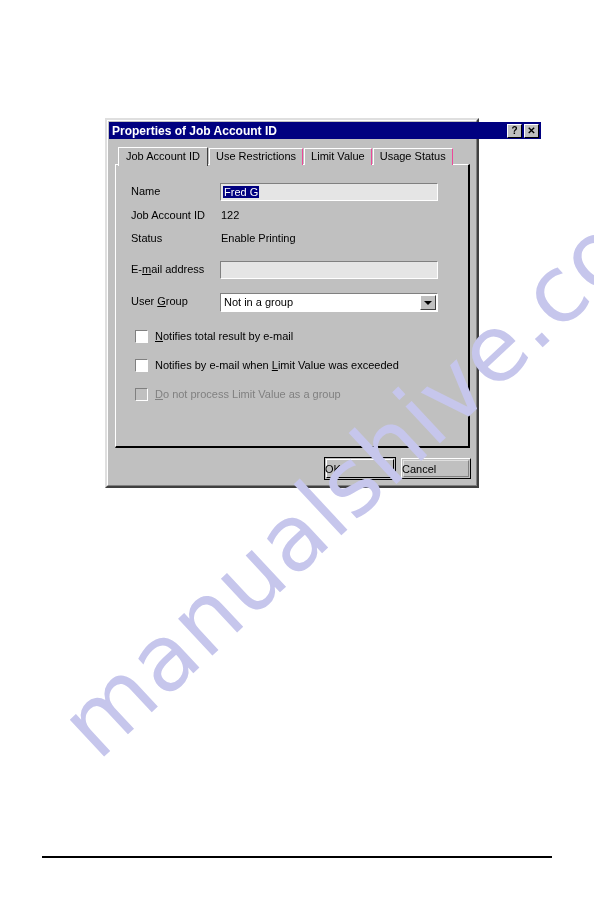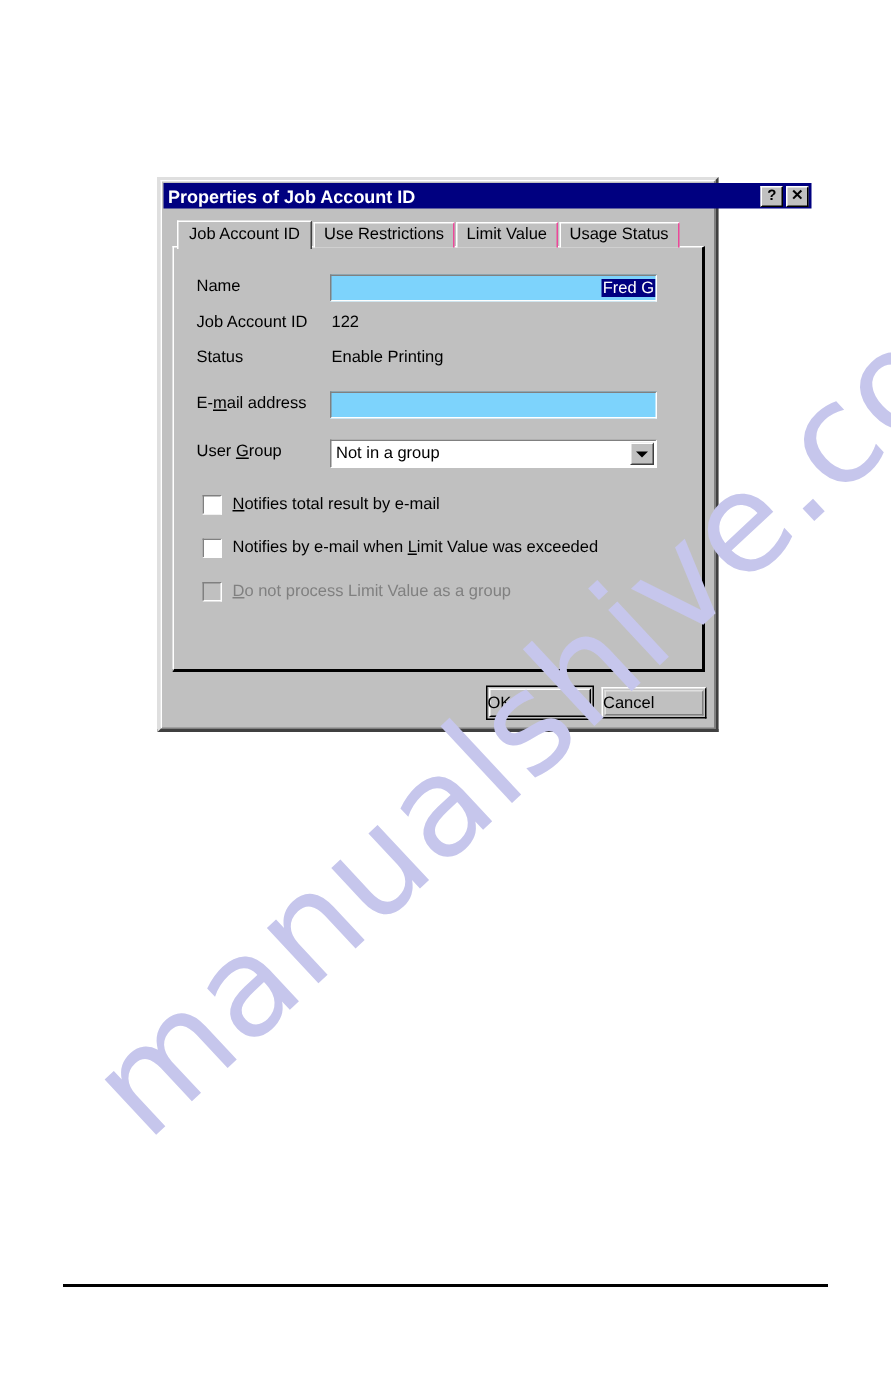--- a/index.html
+++ b/index.html
@@ -159,7 +159,6 @@
     left: 0;
     width: 100%;
     height: 20px;
-    text-align: right;
   }
   .field-label {
     position: absolute;

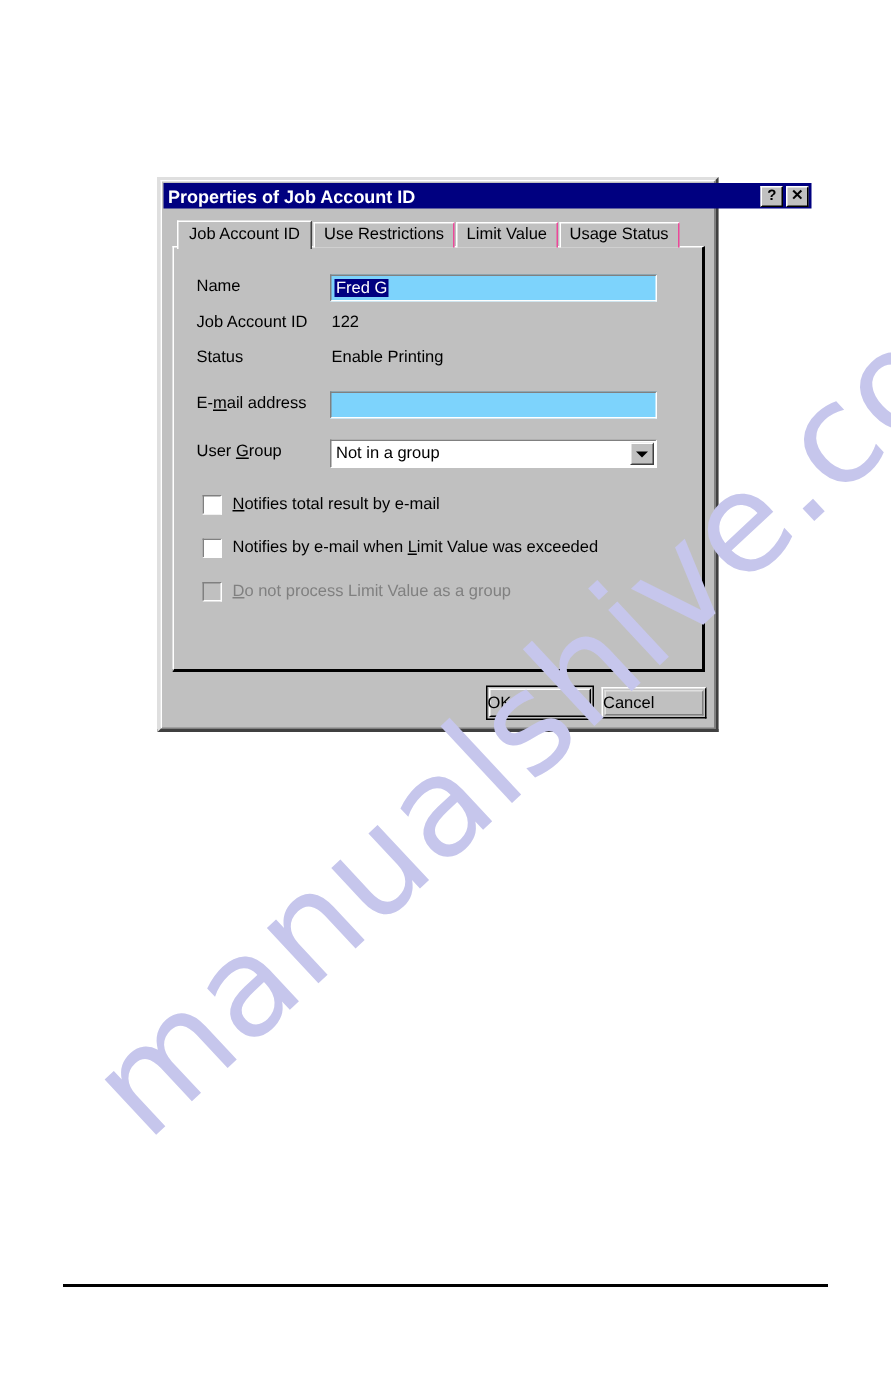--- a/index.html
+++ b/index.html
@@ -183,7 +183,7 @@
     top: 0px;
     width: 218px;
     height: 18px;
-    background: #7dd3fc;
+    background: #e5e5e5;
     border-top: 1px solid #808080;
     border-left: 1px solid #808080;
     border-right: 1px solid #ffffff;

